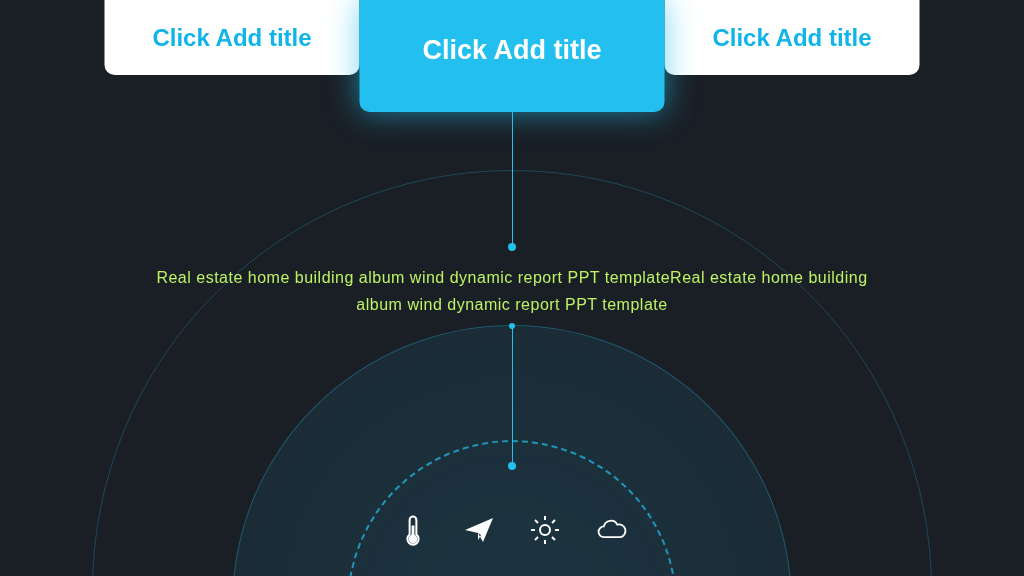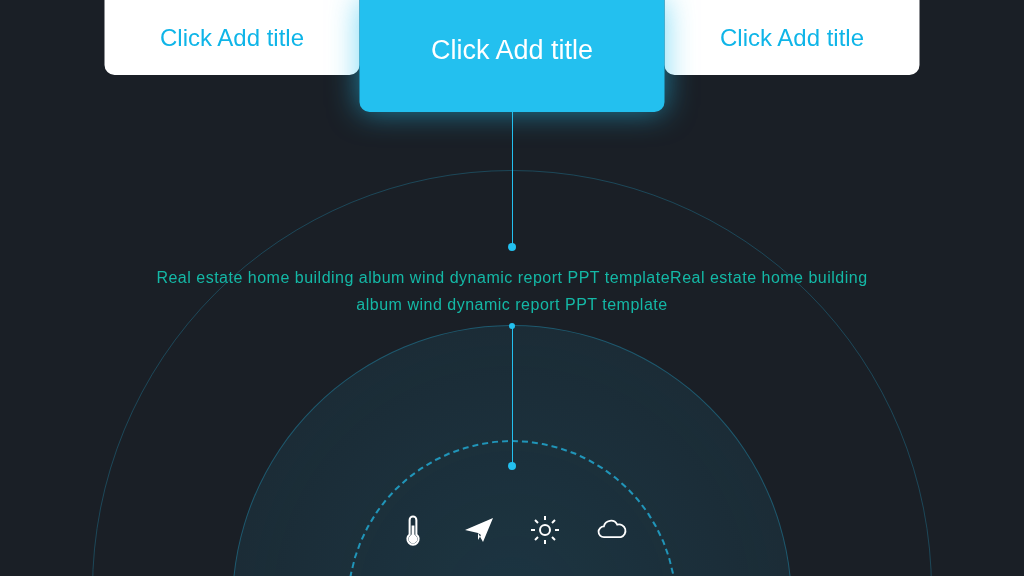--- a/index.html
+++ b/index.html
@@ -26,6 +26,7 @@
       text-align: center;
       border-radius: 0 0 10px 10px;
       font-size: 24px;
+      font-weight: bold;
     }
     .tab-inactive {
       background: #ffffff;

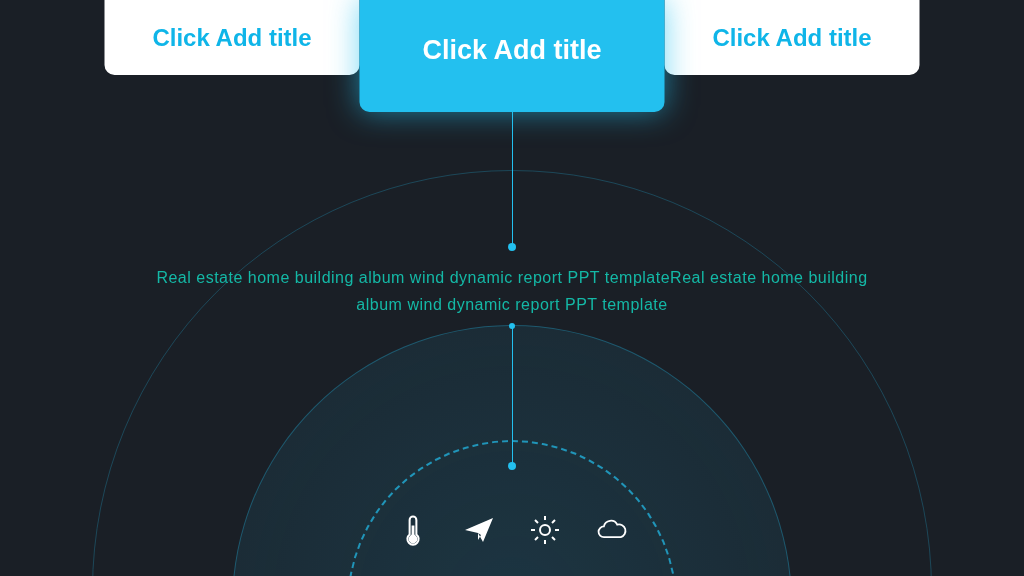--- a/index.html
+++ b/index.html
@@ -94,7 +94,7 @@
       transform: translateX(-50%);
       width: 760px;
       text-align: center;
-      color: #14b8a6;
+      color: #bef264;
       font-size: 16px;
       line-height: 1.7;
       letter-spacing: 0.5px;

